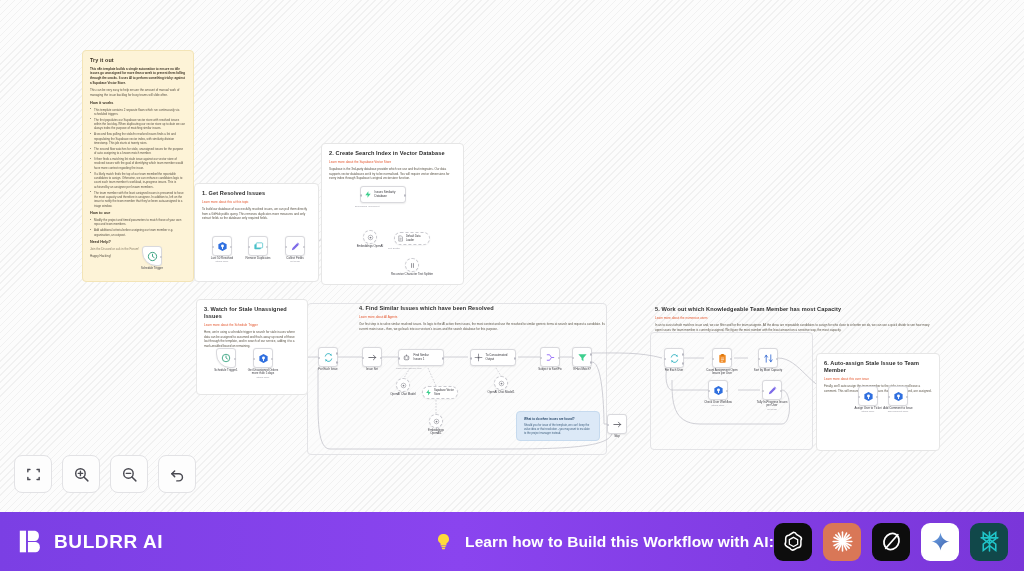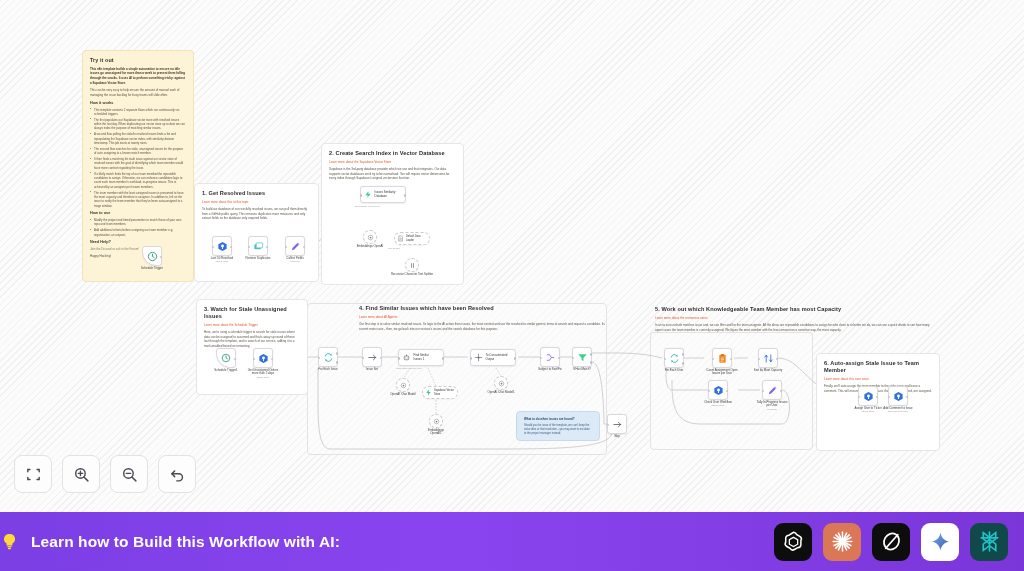--- a/index.html
+++ b/index.html
@@ -588,6 +588,17 @@
 
   <div id="bottombar">
 
+    <div id="brand">
+      <div id="brand-mark">
+        <svg width="27" height="27" viewBox="0 0 30 30">
+          <rect x="2" y="3" width="7" height="24" fill="#ffffff"></rect>
+          <path d="M11 3 H19 A6 6 0 0 1 19 14.5 H11 Z" fill="#ffffff"></path>
+          <path d="M11 15.5 H20 A6 6 0 0 1 20 27 H11 Z" fill="#ffffff"></path>
+          <rect x="9.3" y="3" width="1.3" height="24" fill="#7b3fe4"></rect>
+        </svg>
+      </div>
+      <div id="brand-name">BULDRR AI</div>
+    </div>
 
     <div id="cta">
       <svg width="19" height="19" viewBox="0 0 24 24">

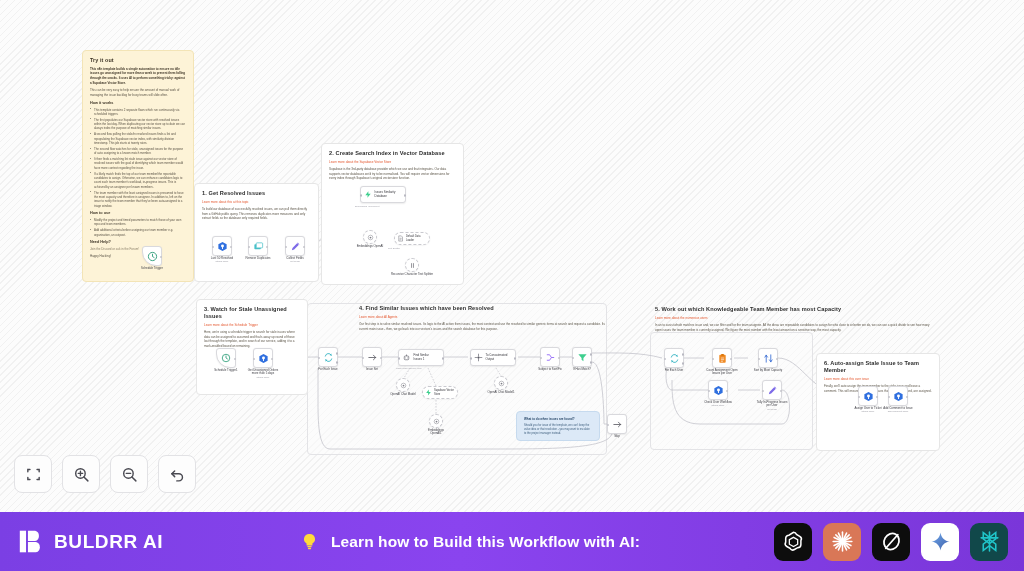--- a/index.html
+++ b/index.html
@@ -128,7 +128,7 @@
   #brand-mark { width: 27px; height: 27px; position: relative; }
   #brand-name { font-size: 19px; font-weight: 700; letter-spacing: 0.6px; }
   #cta {
-    flex: 1; display: flex; align-items: center; justify-content: flex-start; gap: 12px;
+    flex: 1; display: flex; align-items: center; justify-content: flex-end; gap: 12px;
   }
   #cta-text { font-size: 15.5px; font-weight: 700; letter-spacing: .1px; }
   #ai-logos { display: flex; gap: 11px; padding-right: 16px; }

